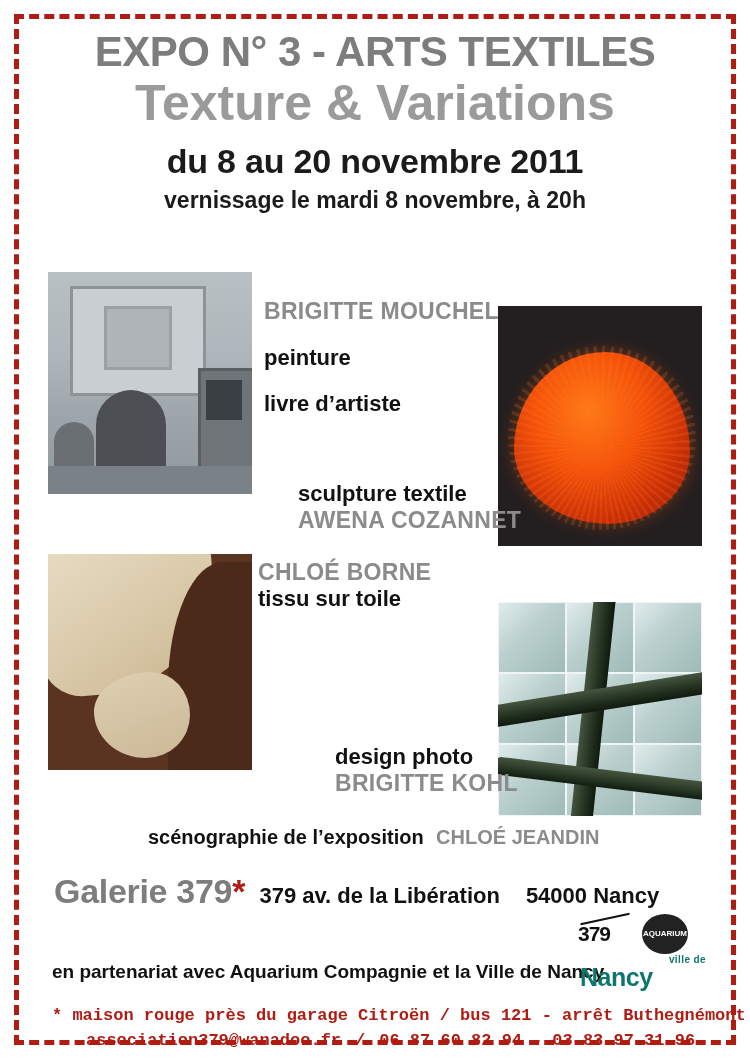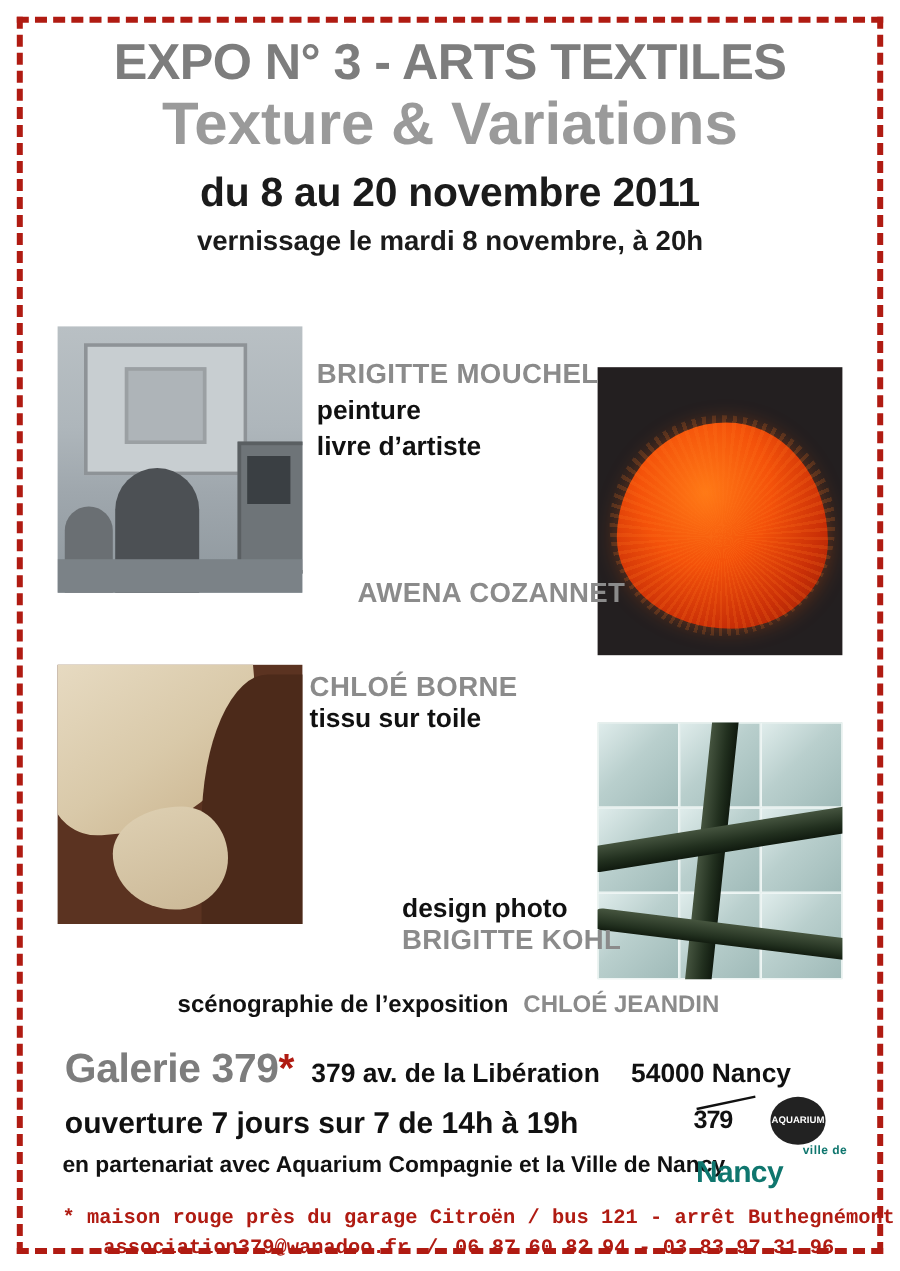--- a/index.html
+++ b/index.html
@@ -228,7 +228,7 @@
     white-space: nowrap;
   }
   .txt-mouchel { left: 234px; top: 272px; }
-  .txt-mouchel .artist-role { margin-top: 4px; }
+  .txt-mouchel .artist-role { margin-top: 20px; }
   .txt-cozannet { left: 268px; top: 455px; text-align: left; }
   .txt-borne { left: 228px; top: 533px; }
   .txt-kohl { left: 305px; top: 718px; }

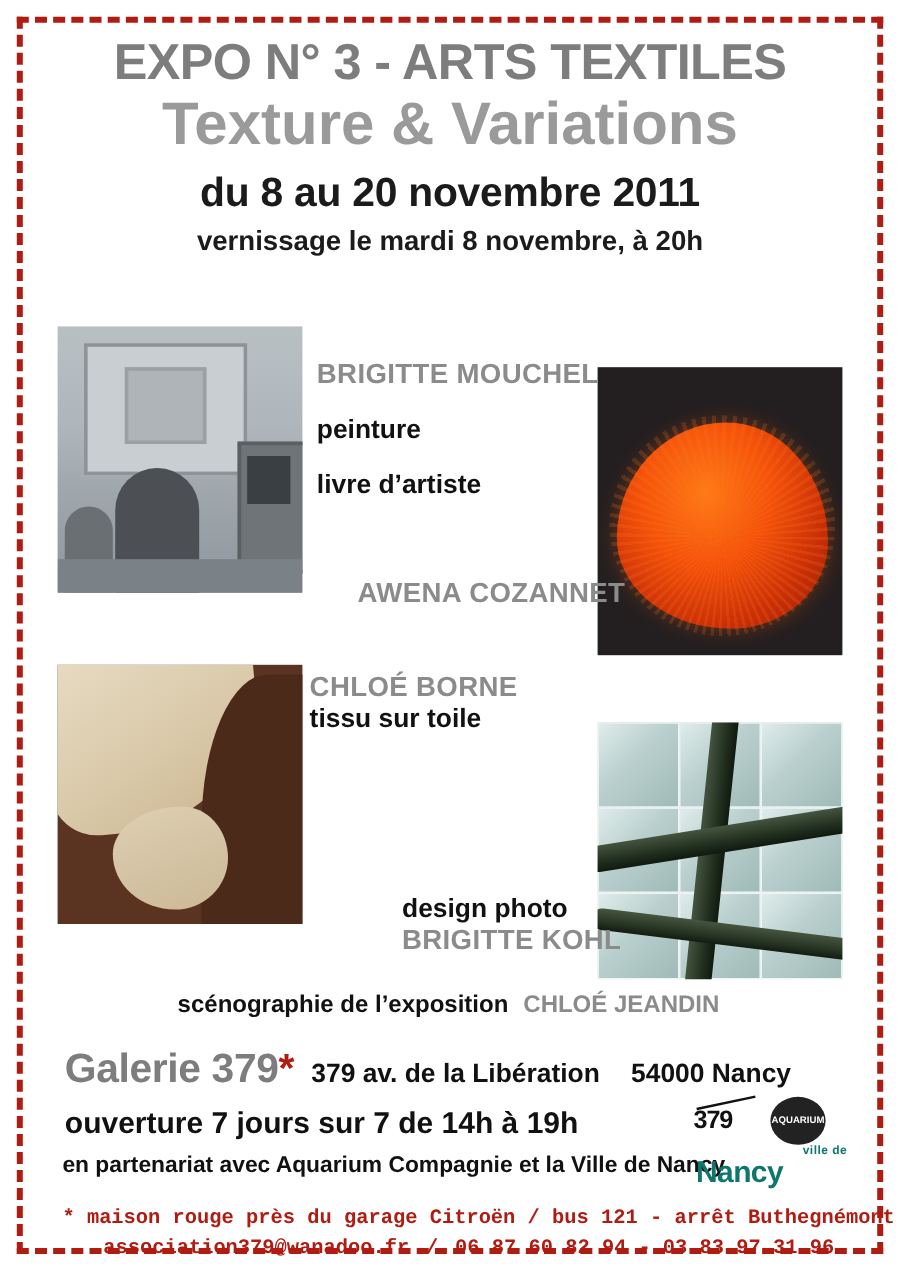--- a/index.html
+++ b/index.html
@@ -422,6 +422,7 @@
     </div>
 
     <div class="block txt-cozannet">
+      <div class="artist-role">sculpture textile</div>
       <div class="artist-name">AWENA COZANNET</div>
     </div>
 

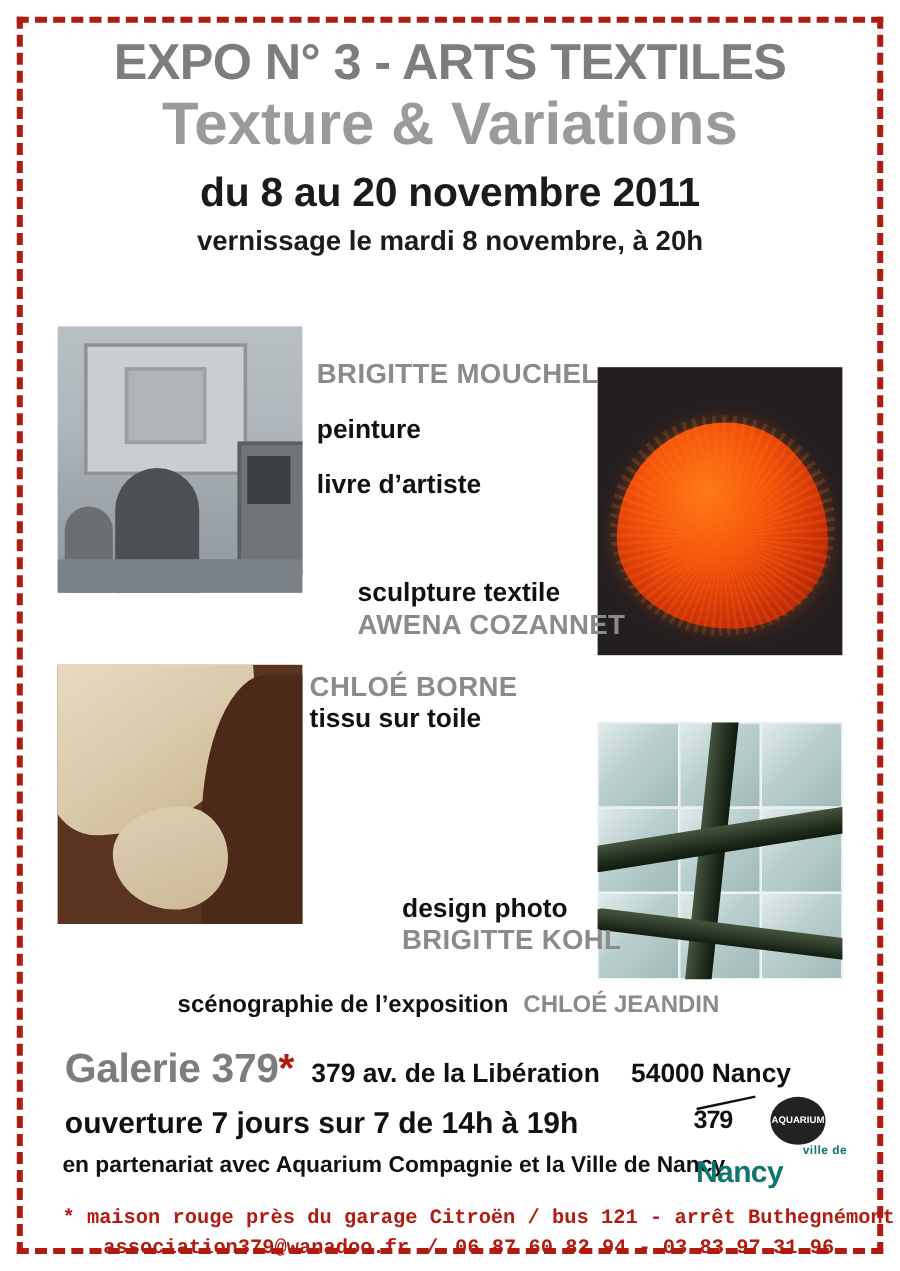--- a/index.html
+++ b/index.html
@@ -445,7 +445,6 @@
       <span class="gallery-name">Galerie 379</span><span class="gallery-star">*</span><span class="gallery-addr">379 av. de la Libération</span><span class="gallery-city">54000 Nancy</span>
     </div>
 
-    <div class="hours">ouverture 7 jours sur 7 de 14h à 19h</div>
     <div class="partners">en partenariat avec Aquarium Compagnie et la Ville de Nancy</div>
 
     <div class="logos">

